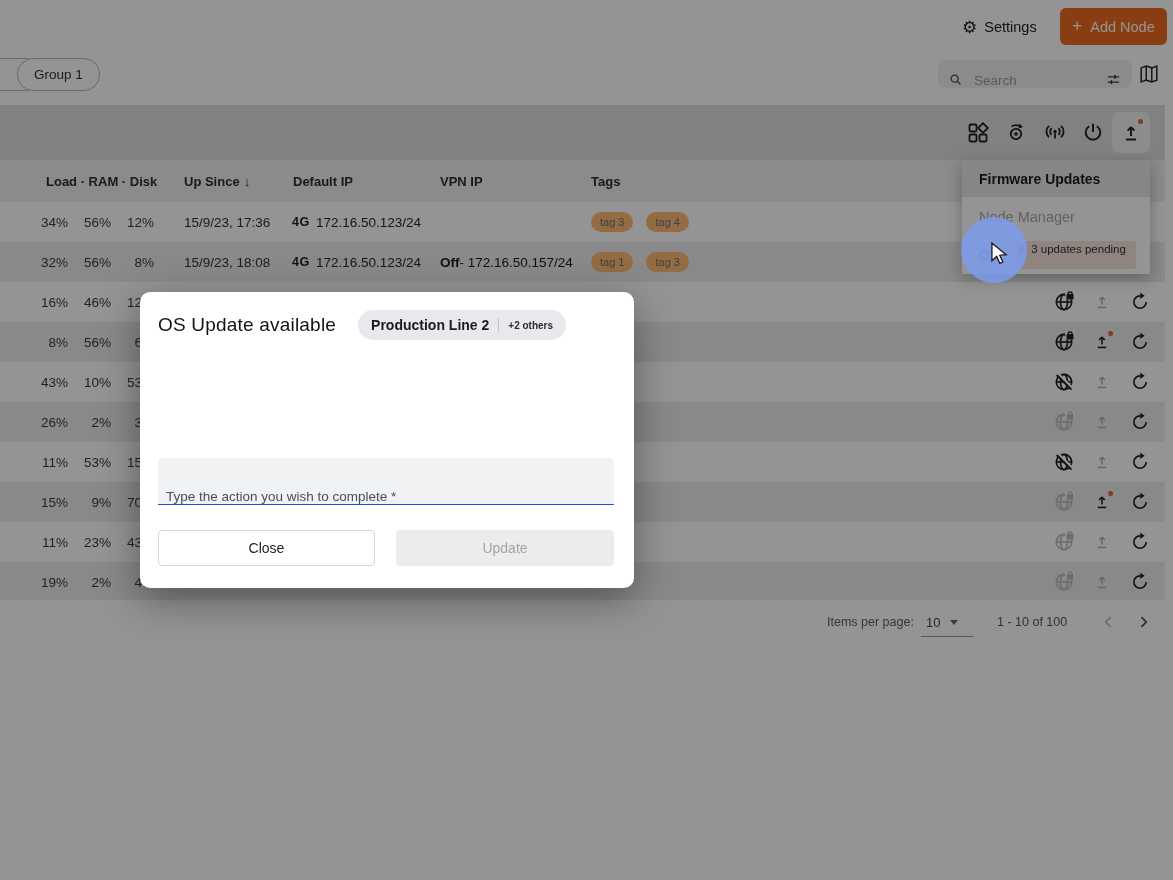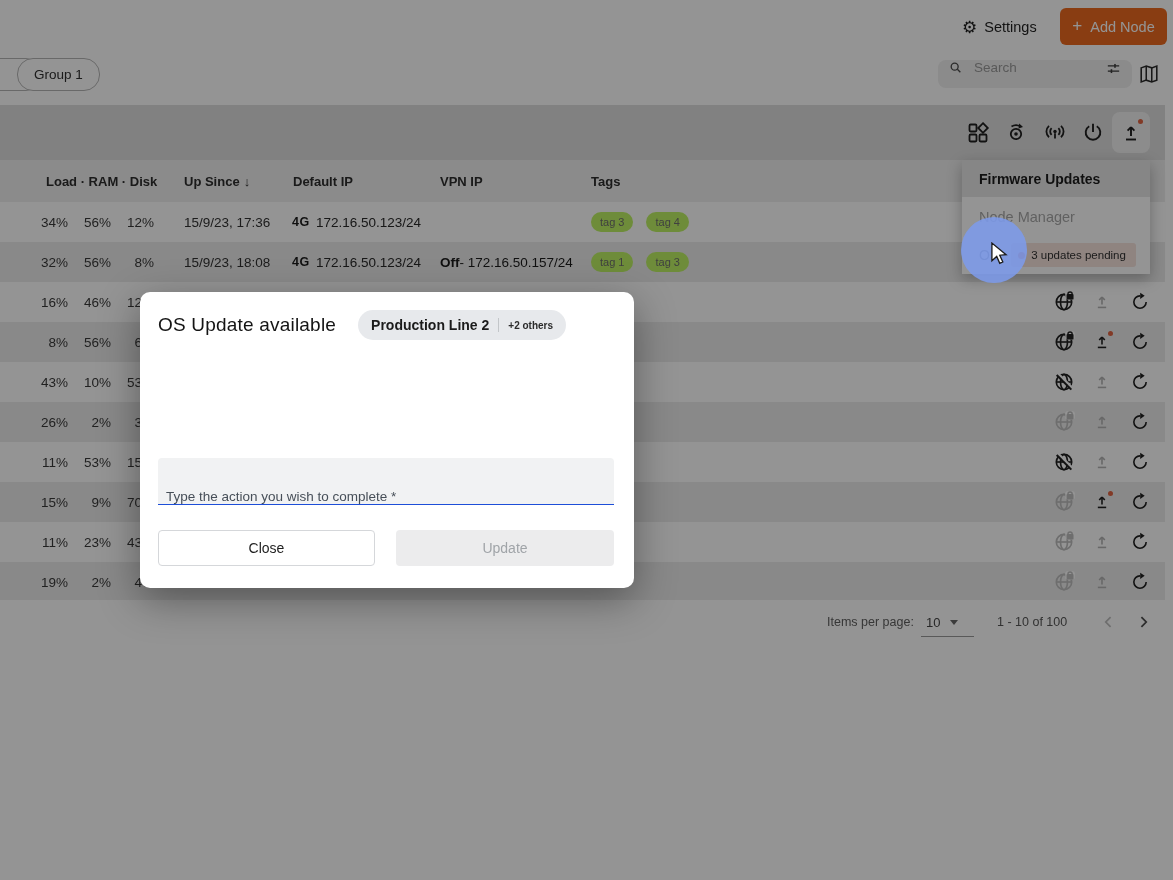--- a/index.html
+++ b/index.html
@@ -26,7 +26,7 @@
   .chip-group{left:17px;top:58px}
 
   .search-field{left:938px;top:60px;width:174px;height:28px;border-radius:8px;background:#efefef;
-                display:flex;align-items:flex-start;padding:0 10px;gap:10px}
+                display:flex;align-items:flex-end;padding:0 10px;gap:10px}
   .search-placeholder{flex:1;font-size:13.5px;color:#9a9a9a}
   .map-btn{left:1138px;top:63px;width:22px;height:22px;cursor:pointer}
 

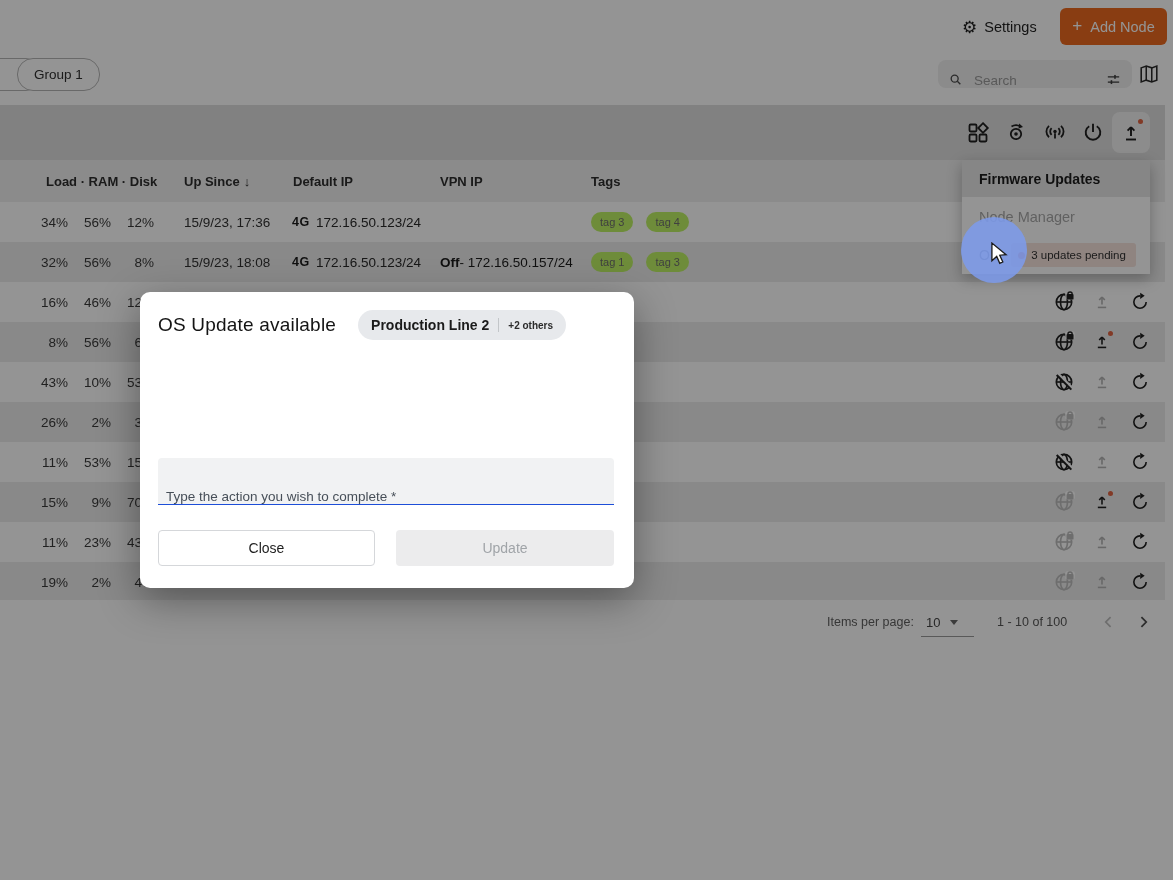--- a/index.html
+++ b/index.html
@@ -57,7 +57,7 @@
   .c-vpn{left:440px;width:160px;color:#1d1d1d;gap:0}
   .c-vpn b{font-weight:700}
   .c-tags{left:591px;gap:13px}
-  .tag-chip{background:#bef264;border-radius:10px;height:20px;display:flex;align-items:center;
+  .tag-chip{background:#fdba74;border-radius:10px;height:20px;display:flex;align-items:center;
             padding:0 9px;font-size:11px;color:#6e6e6e}
   .act{width:26px;justify-content:center;cursor:pointer}
   .a-vpn{left:1051px}.a-up{left:1089px}.a-ref{left:1127px}

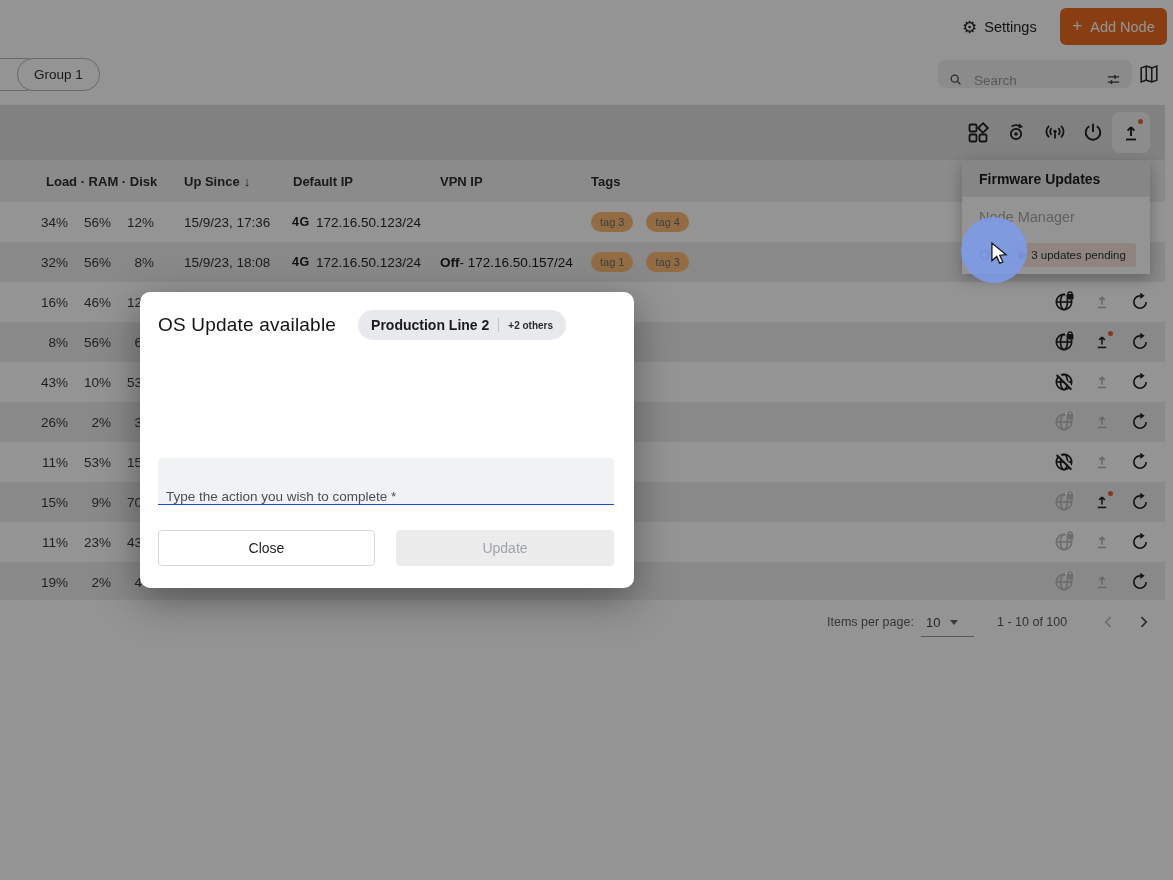--- a/index.html
+++ b/index.html
@@ -91,7 +91,7 @@
   .mi-1{height:39px;color:#a8a8a8;font-size:14.5px}
   .mi-2{height:38px;color:#6d7680}
   .menu-badge{margin-left:12px;margin-right:14px;background:var(--badge-bg,#F6E3DD);border-radius:3px;
-              height:24px;display:flex;align-items:center;gap:6px;padding:0 8px 0 7px;flex:1}
+              height:16px;display:flex;align-items:center;gap:6px;padding:0 8px 12px 7px;flex:1}
   .badge-dot{width:7px;height:7px;border-radius:50%;background:var(--badge-dot,#E06443)}
   .badge-text{font-size:11.5px;font-weight:500;color:#313131;white-space:nowrap}
 

